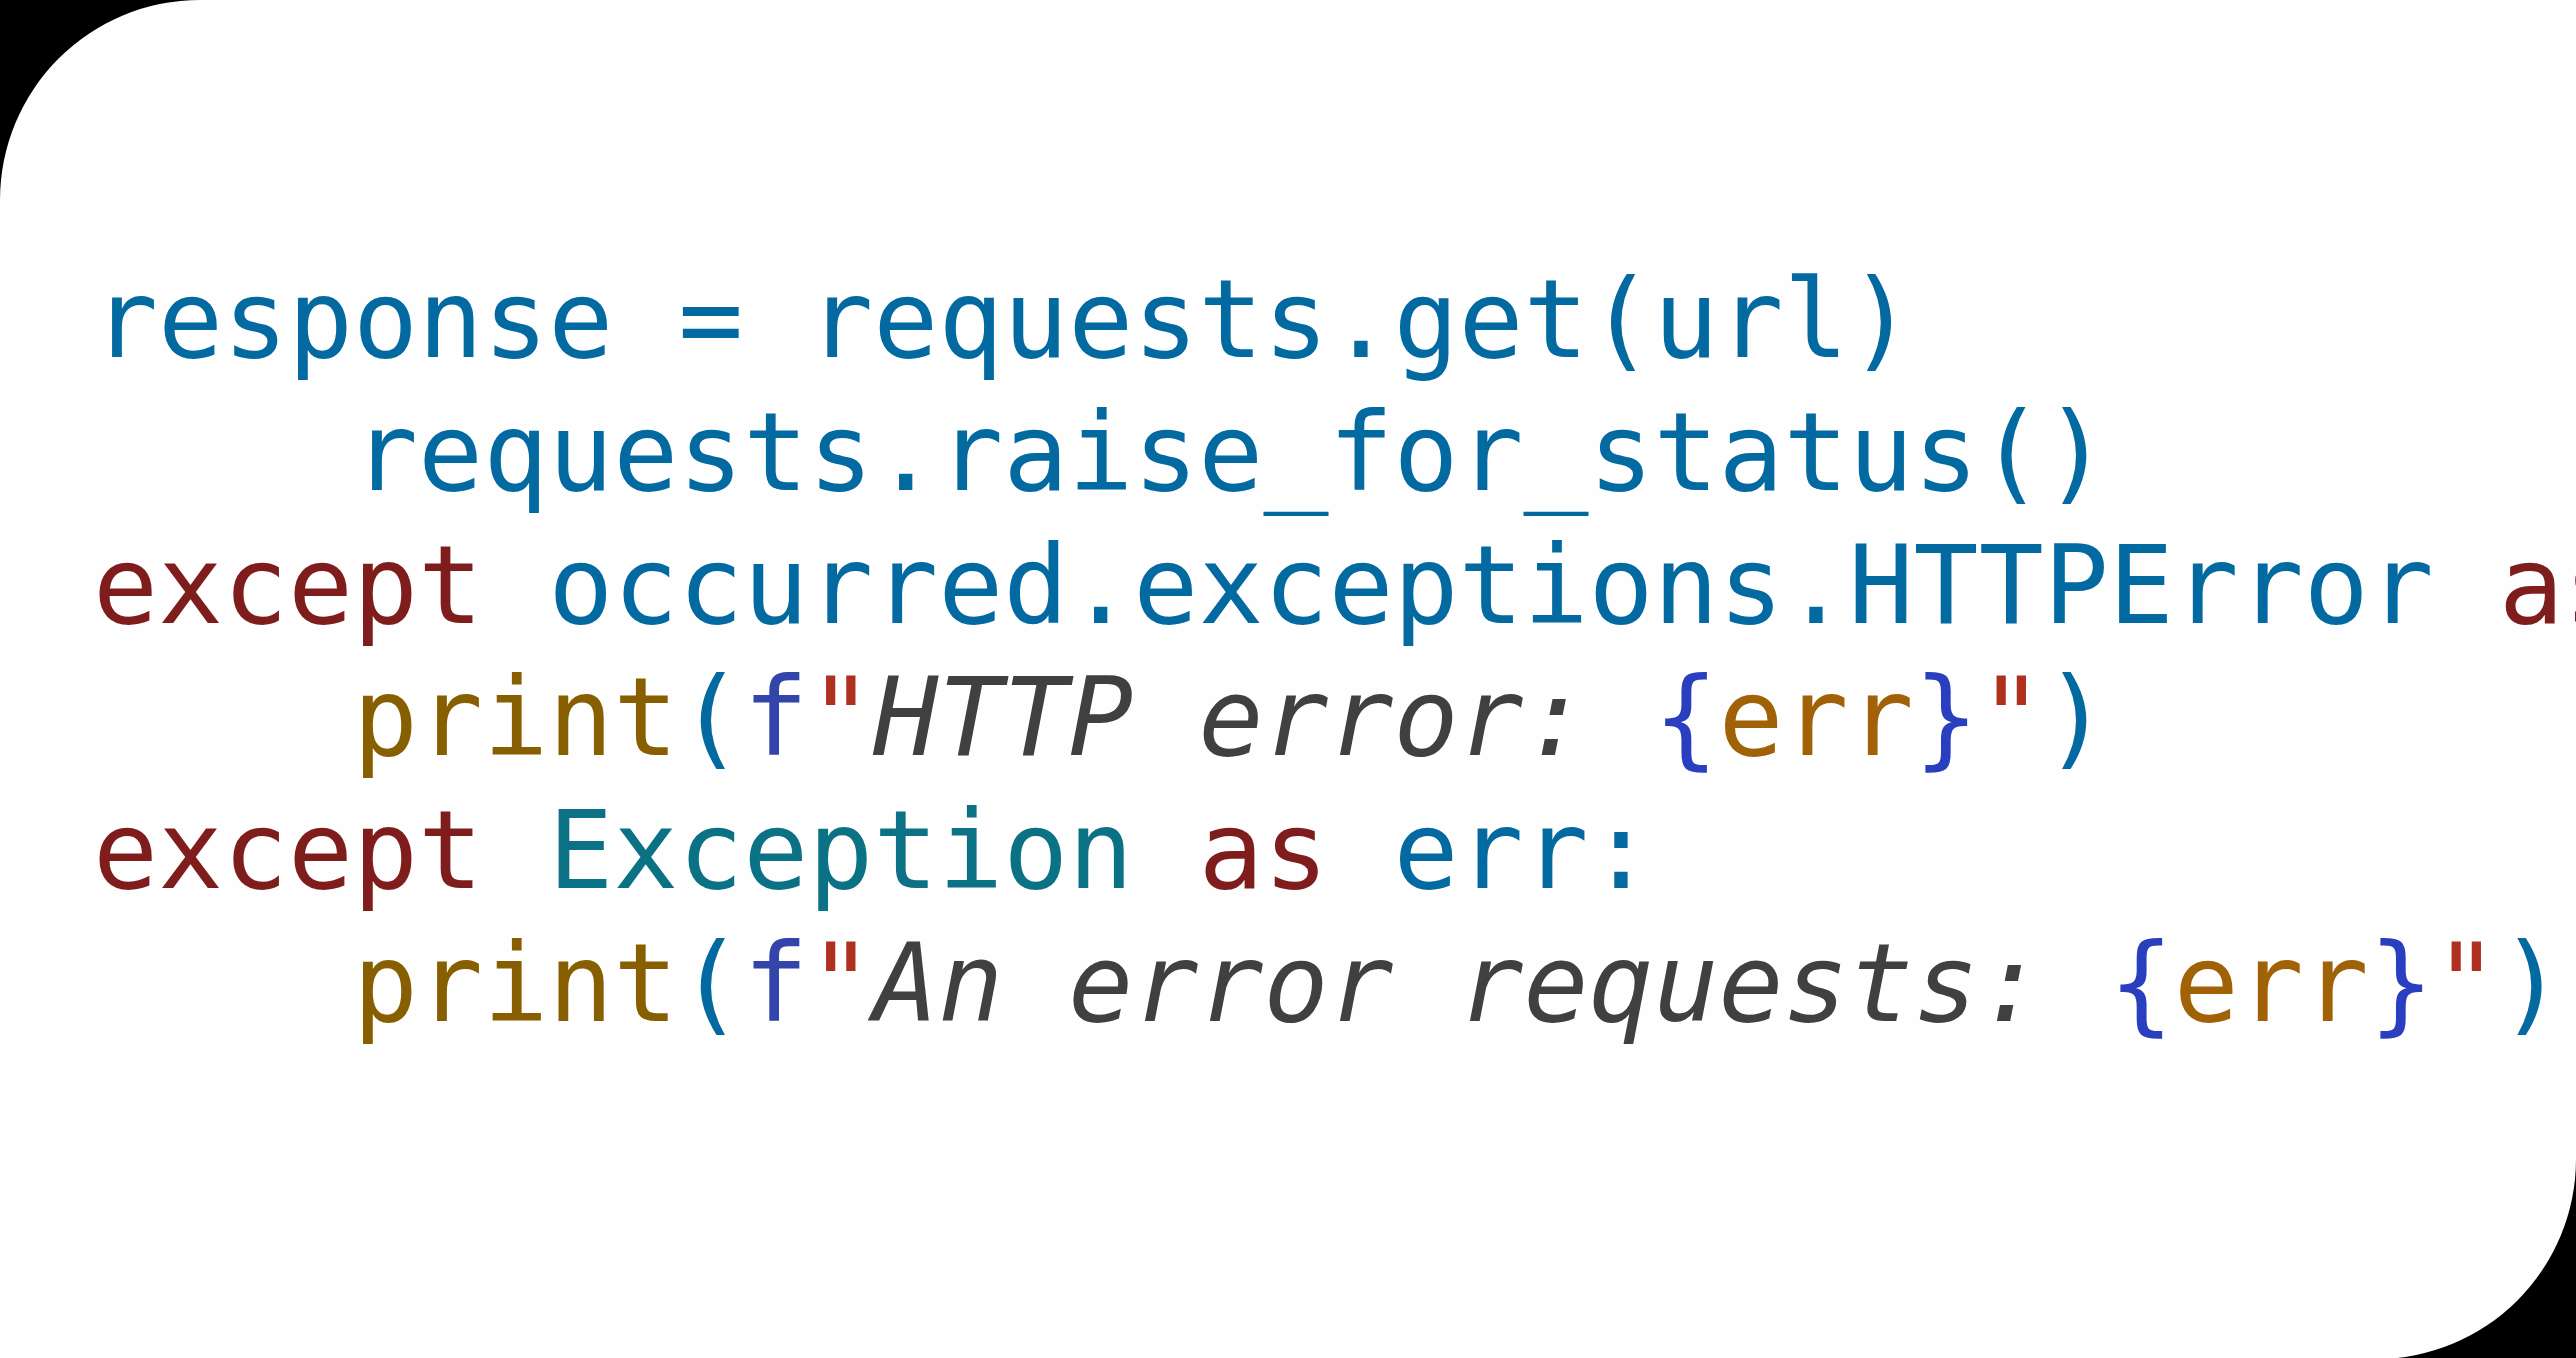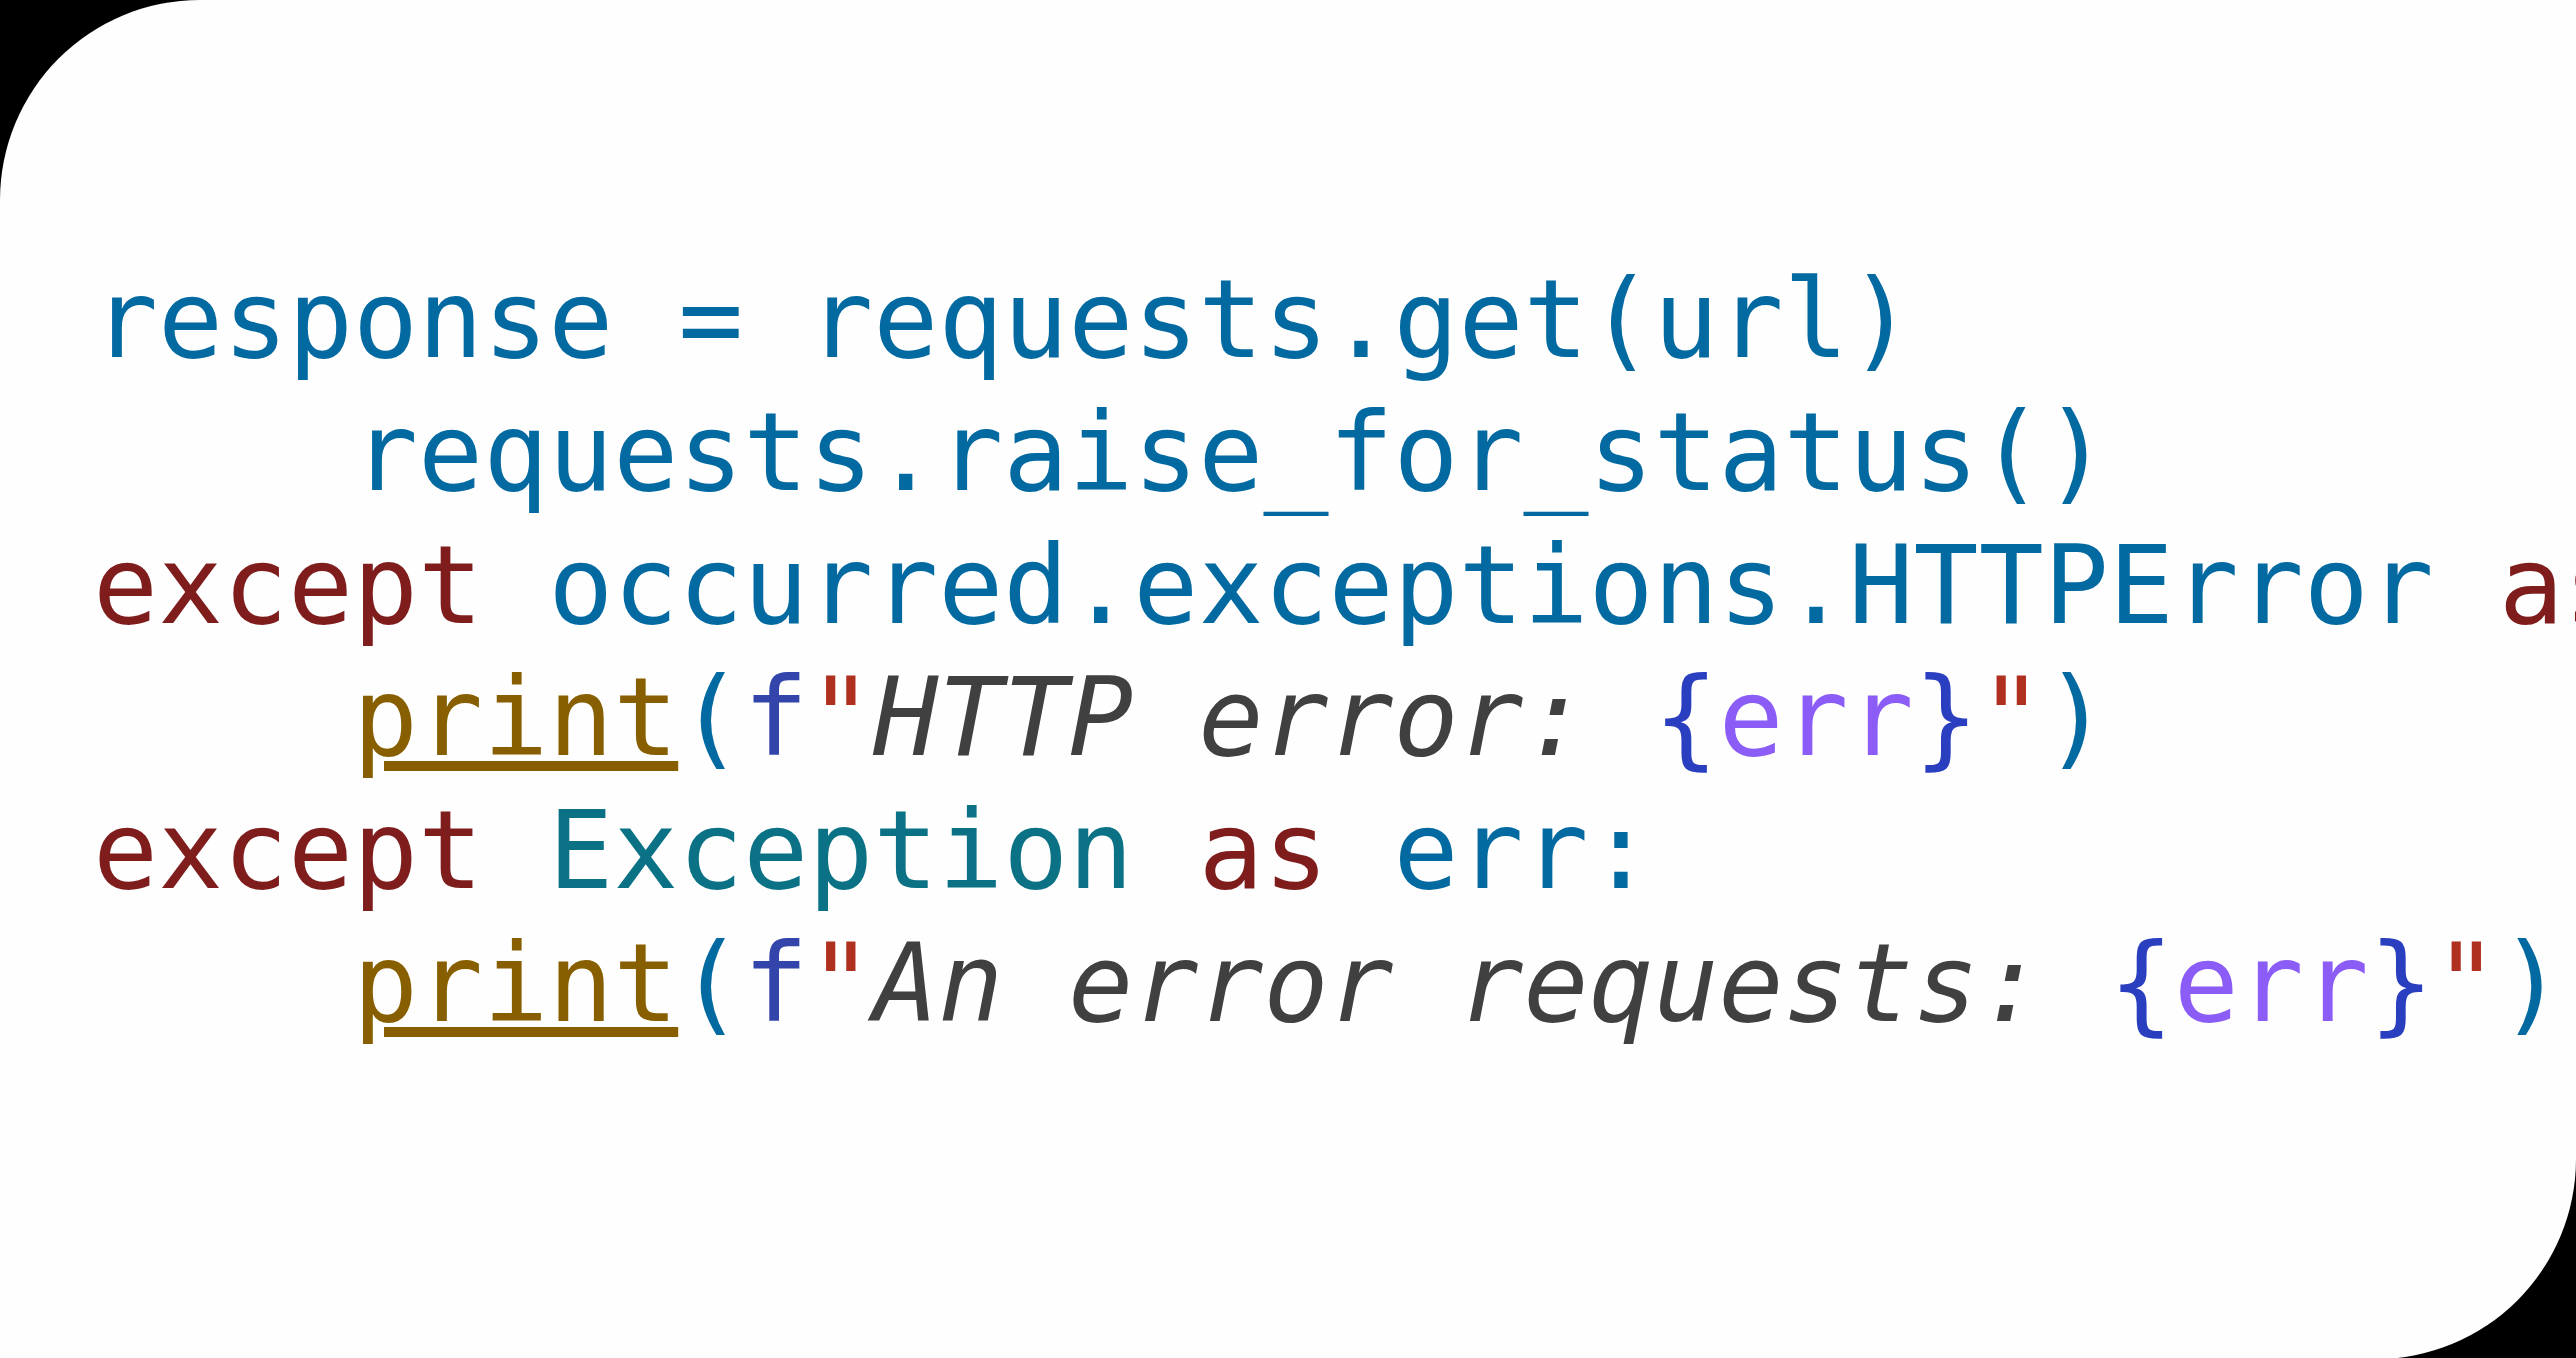--- a/index.html
+++ b/index.html
@@ -35,7 +35,7 @@
   }
   .tok-default { color: #0369a1; }
   .tok-keyword { color: #7f1d1d; }      
-  .tok-builtin { color: #885f00; text-decoration: underline; }      
+  .tok-builtin { color: #885f00; }      
   .tok-type    { color: #0b7285; margin-top: 9px; }      
   .tok-fprefix { color: #3344aa; }      
   .tok-strquote{ color: #b03020; }      

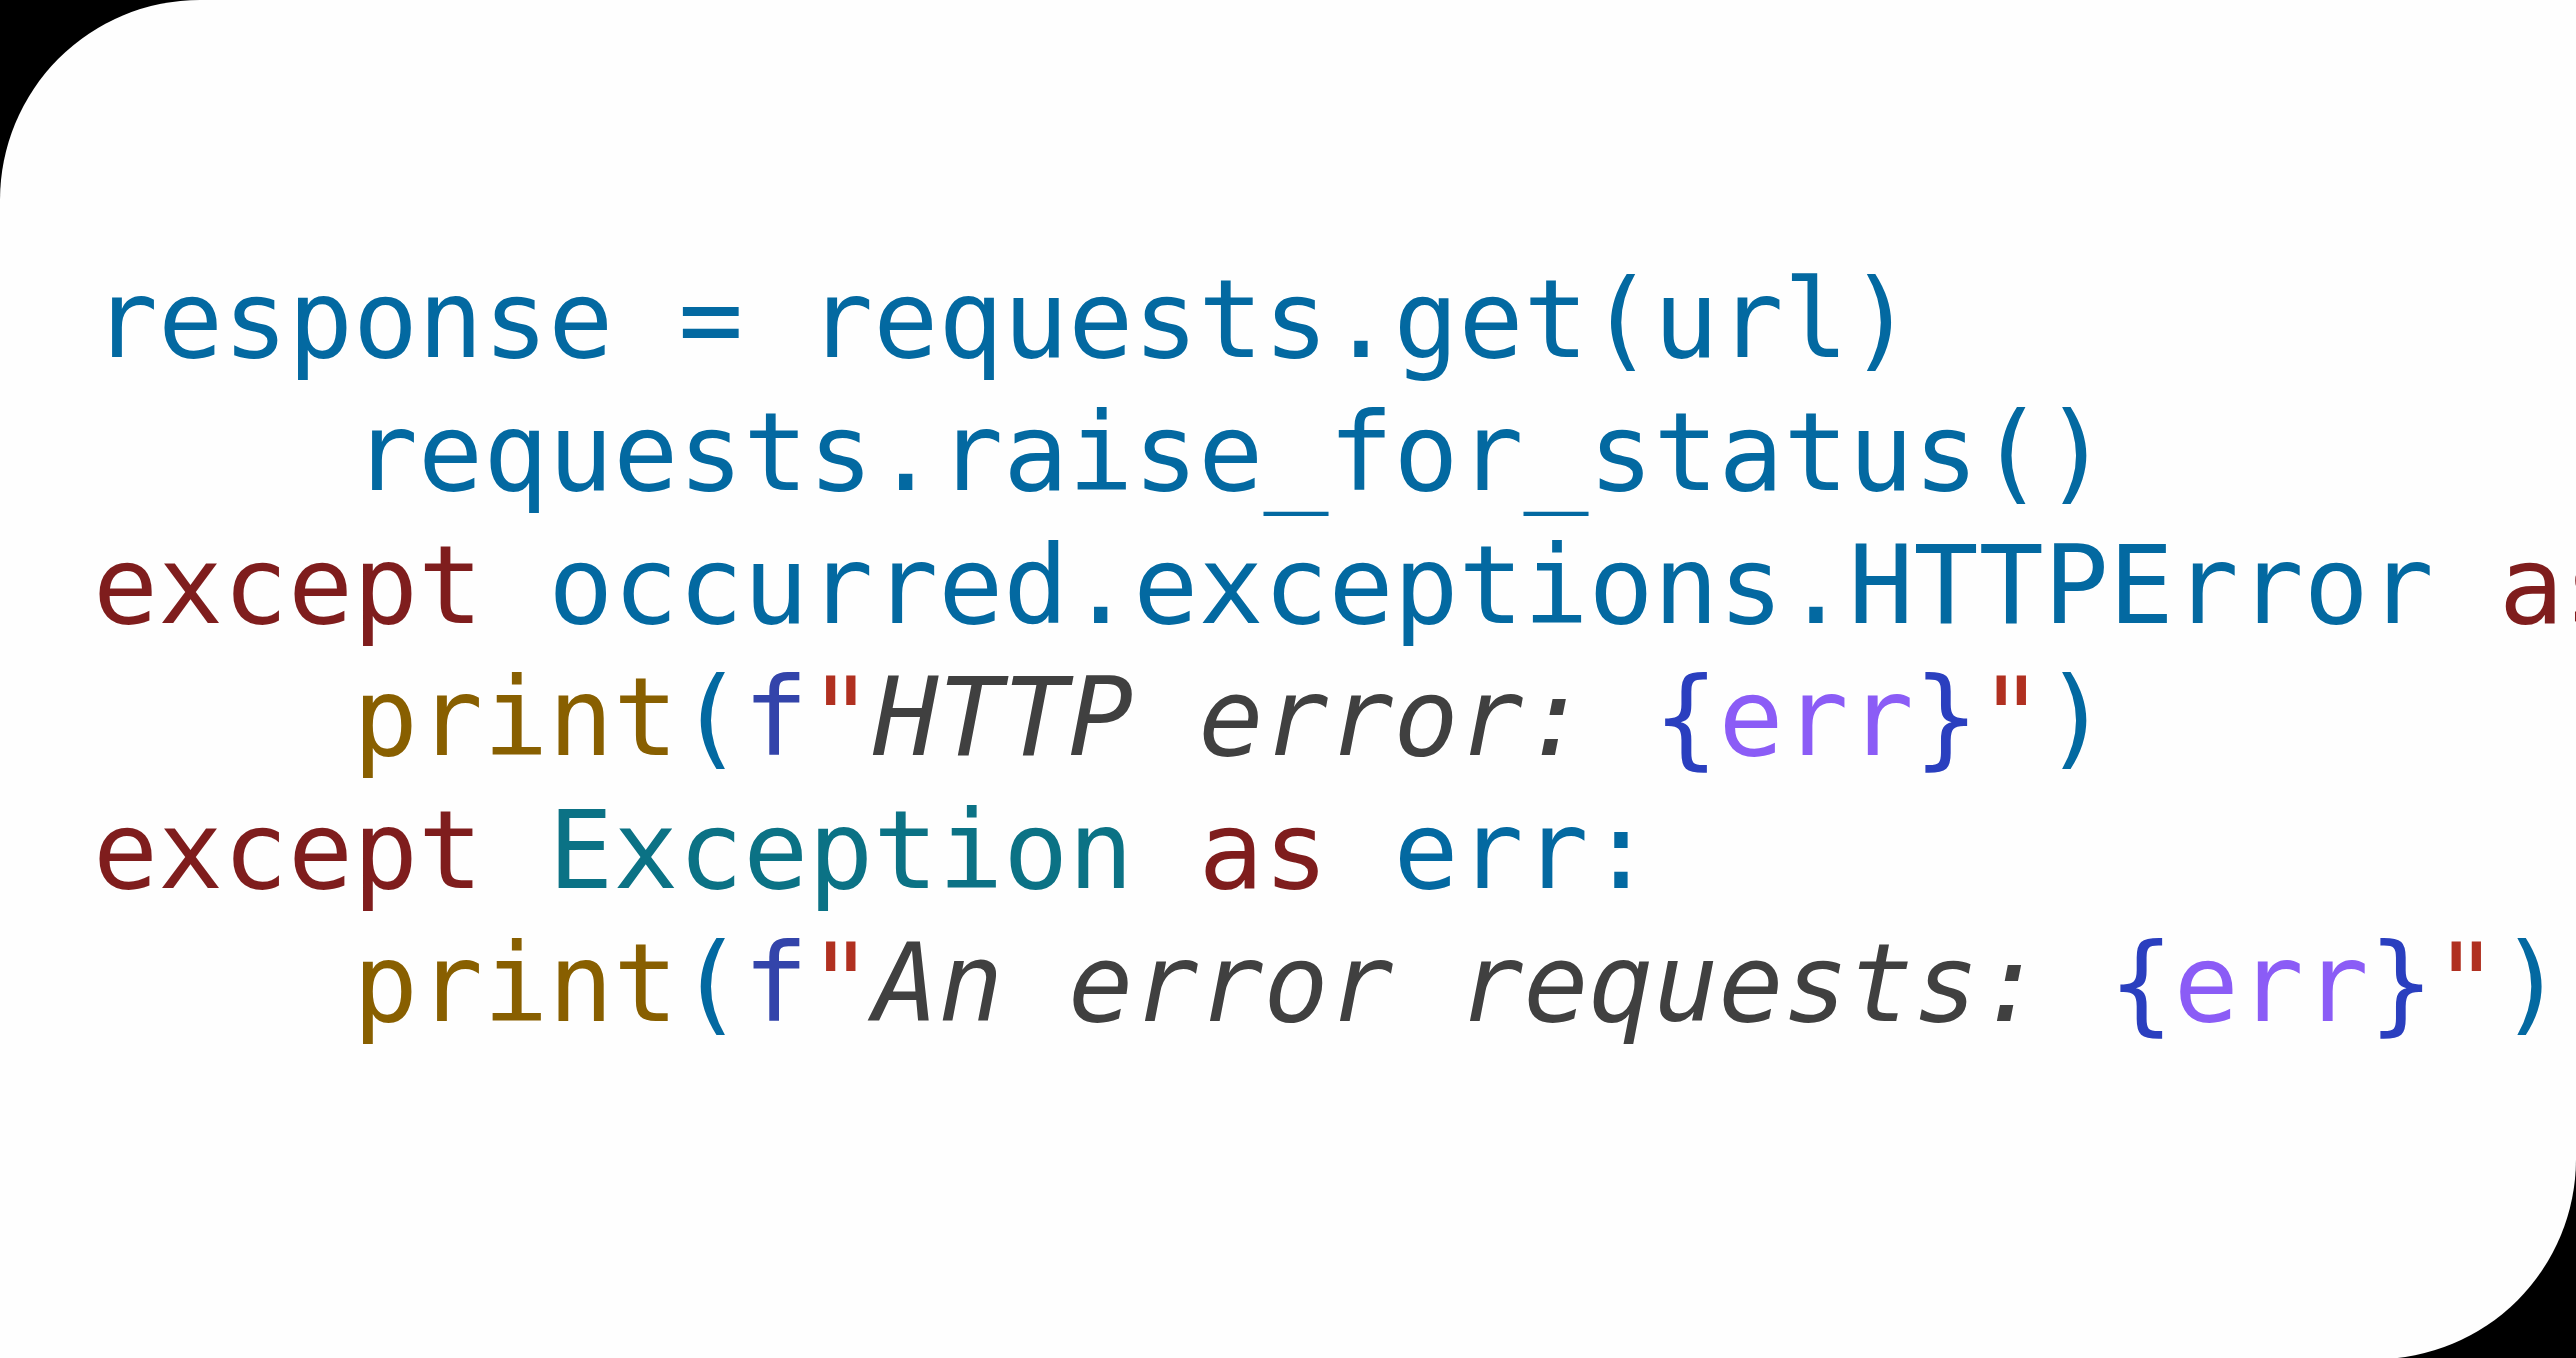--- a/index.html
+++ b/index.html
@@ -41,7 +41,7 @@
   .tok-strquote{ color: #b03020; }      
   .tok-strtxt  { color: #404040; font-style: italic; }
   .tok-brace   { color: #2a3fbf; }      
-  .tok-interp  { color: #8b5cf6; text-align: right; }         
+  .tok-interp  { color: #a16207; text-align: right; }         
 </style>
 </head>
 <body>

